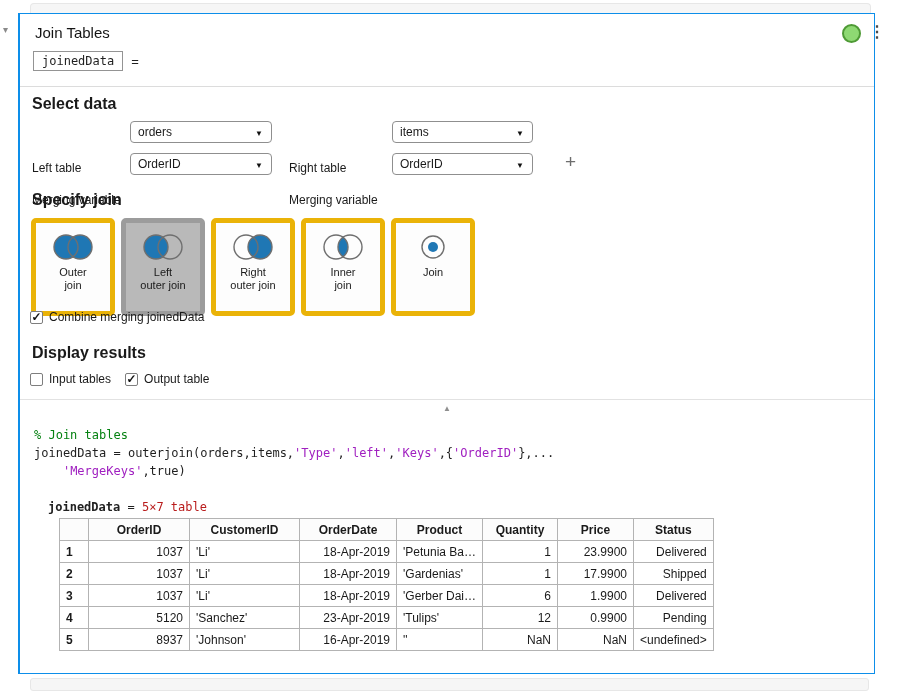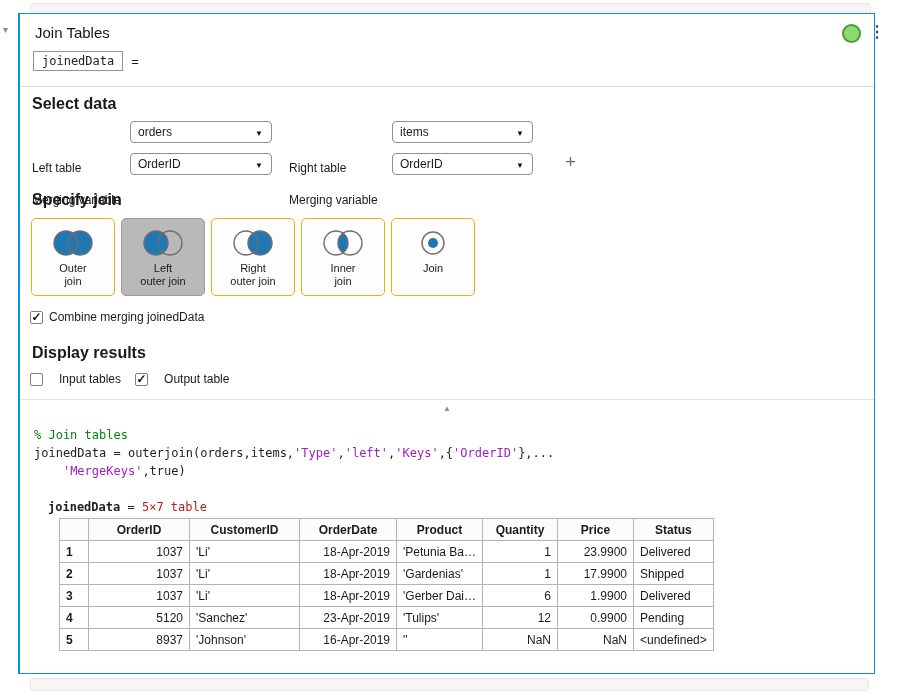--- a/index.html
+++ b/index.html
@@ -45,7 +45,7 @@
   .plus{position:absolute;left:545px;top:-2px;font-size:19px;color:#6d6d6d;cursor:pointer;}
 
   .join-options{position:absolute;left:11px;top:204px;display:flex;gap:6px;}
-  .join-btn{width:84px;height:78px;box-sizing:border-box;border:1px solid #eab308;border-radius:5px;
+  .join-btn{width:84px;height:98px;box-sizing:border-box;border:5px solid #eab308;border-radius:5px;
     background:#fdfdfd;display:flex;flex-direction:column;align-items:center;cursor:pointer;}
   .join-btn.selected{background:#b9b9b9;border-color:#9c9c9c;}
   .jb-icon{margin-top:10px;height:28px;}

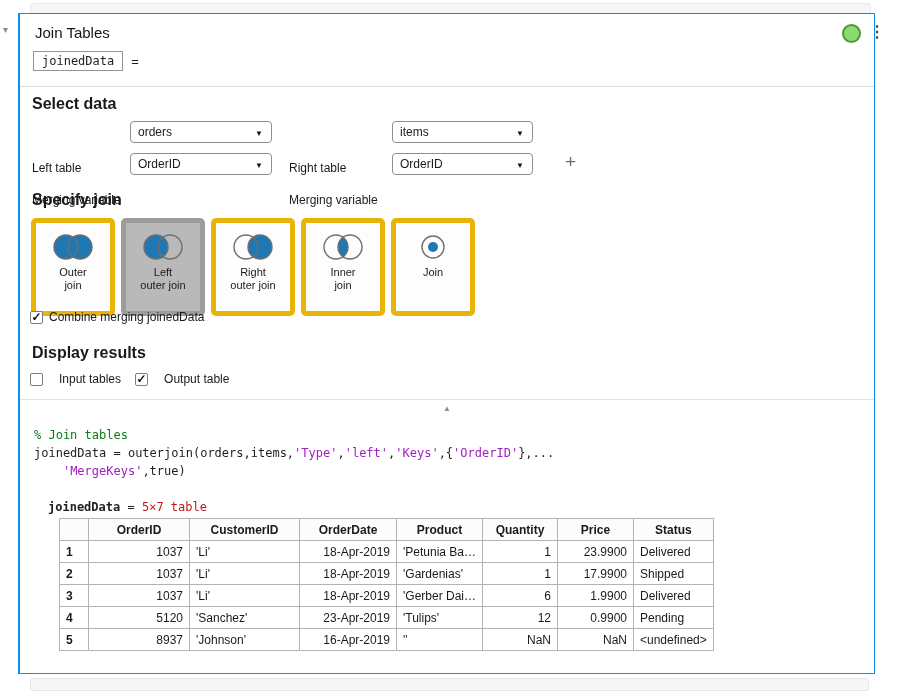--- a/index.html
+++ b/index.html
@@ -54,7 +54,7 @@
   .chk-row{position:absolute;display:flex;align-items:center;font-size:12px;gap:6px;}
   .combine{left:10px;top:296px;}
   .results{left:10px;top:358px;gap:14px;}
-  .chk-group{display:flex;align-items:center;gap:16px;cursor:pointer;}
+  .chk-group{display:flex;align-items:center;gap:6px;cursor:pointer;}
   .checkbox{display:inline-block;width:13px;height:13px;box-sizing:border-box;border:1px solid #7e7e7e;
     border-radius:2px;background:#fff;font-size:12px;line-height:11px;text-align:center;
     font-weight:700;color:#111;cursor:pointer;flex:0 0 auto;}

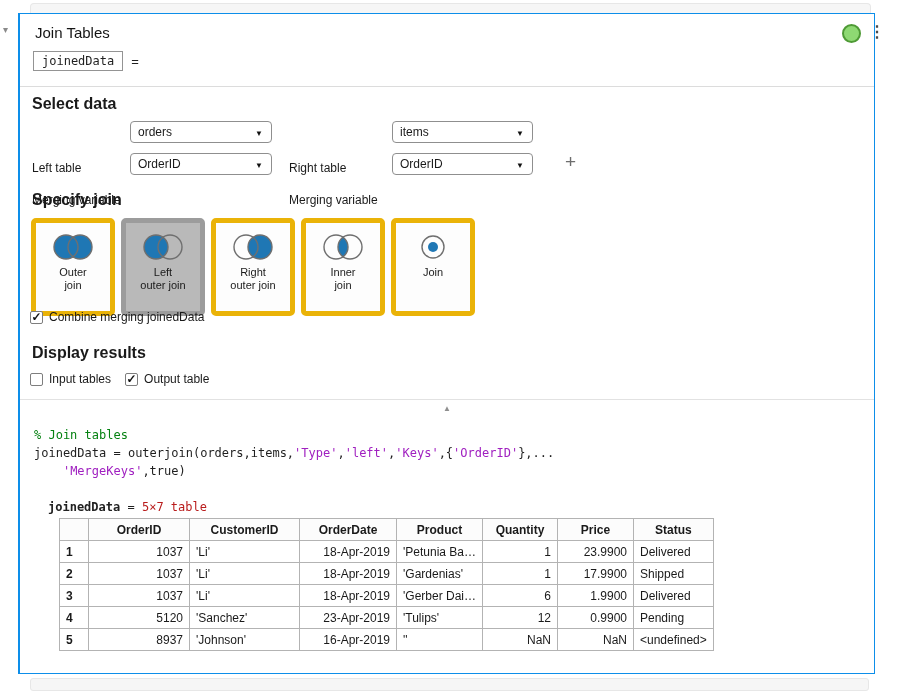--- a/index.html
+++ b/index.html
@@ -85,7 +85,7 @@
   .out-table td:nth-child(5){text-align:left;}
   .out-table td:nth-child(6){text-align:right;}
   .out-table td:nth-child(7){text-align:right;}
-  .out-table td:nth-child(8){text-align:left;}
+  .out-table td:nth-child(8){text-align:right;}
   .col-0{width:29px}.col-1{width:101px}.col-2{width:110px}.col-3{width:97px}
   .col-4{width:86px}.col-5{width:75px}.col-6{width:76px}.col-7{width:78px}
 </style>

